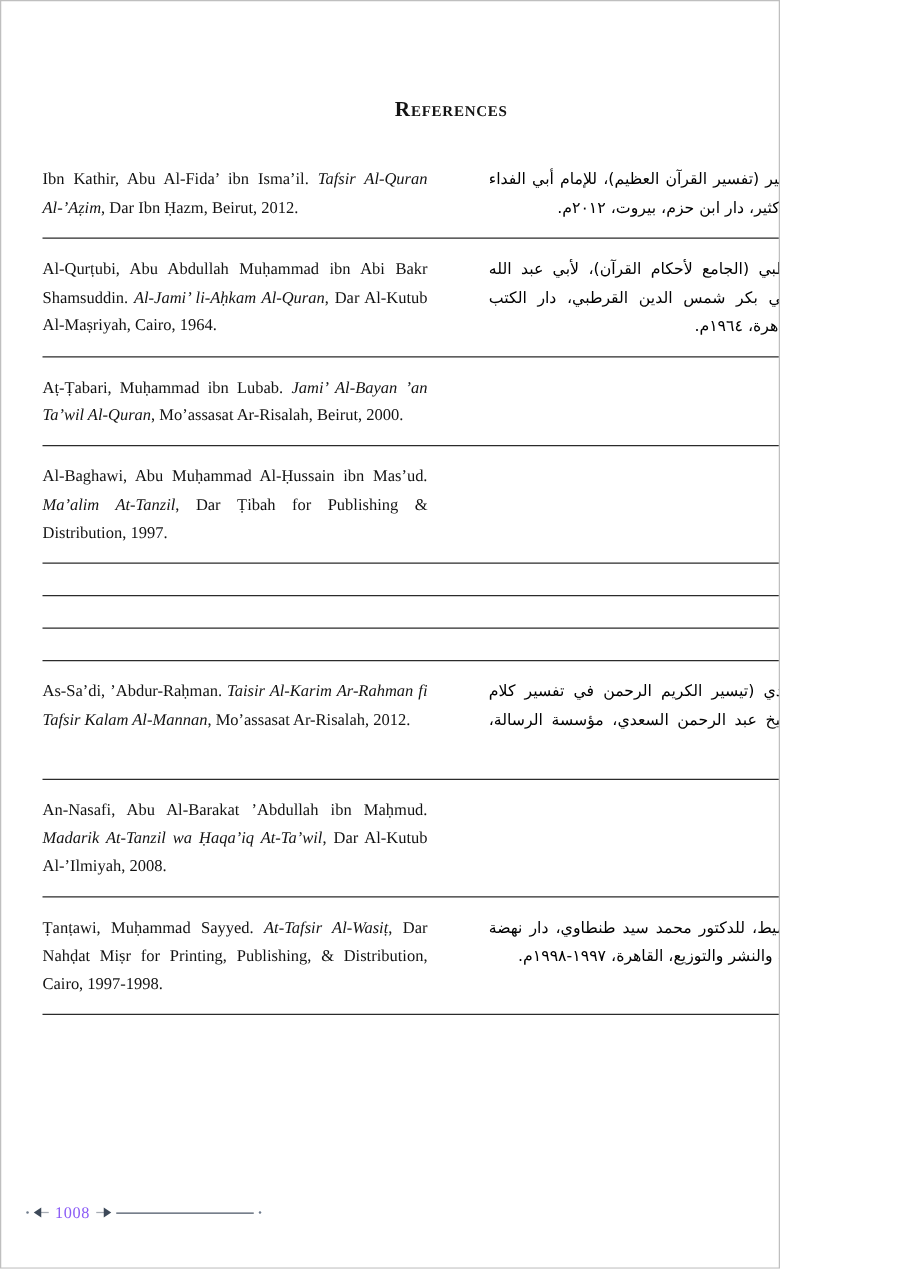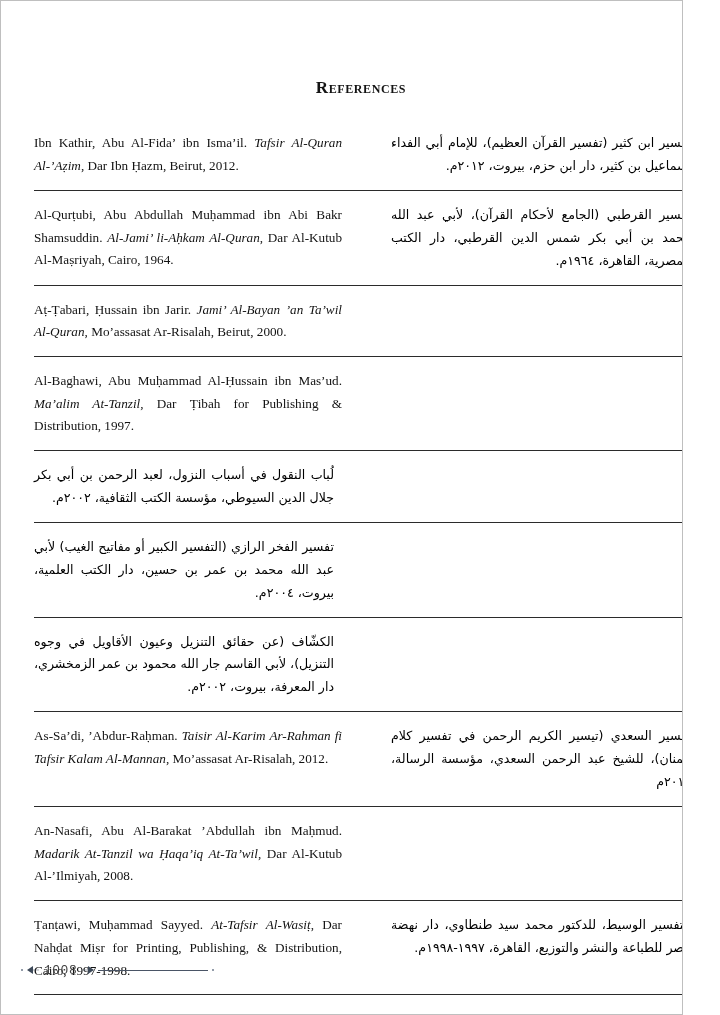--- a/index.html
+++ b/index.html
@@ -16,7 +16,7 @@
 
   .page {
     position: relative;
-    width: 683px;
+    width: 624px;
     height: 1015px;
     box-sizing: border-box;
     background: #ffffff;

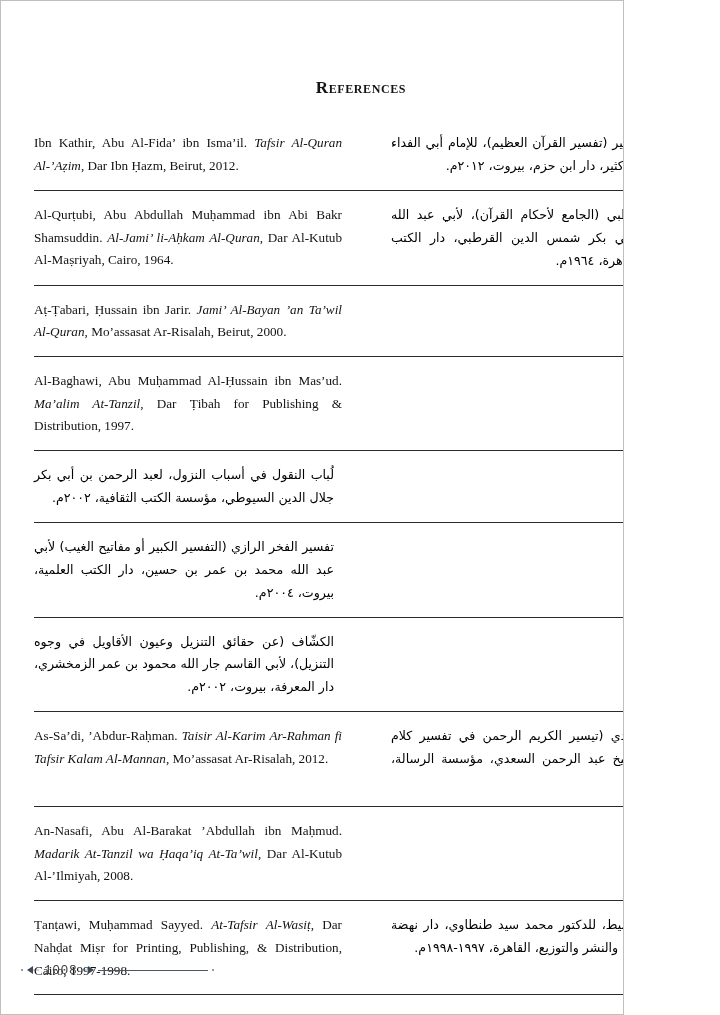--- a/index.html
+++ b/index.html
@@ -172,7 +172,7 @@
         <div class="ref-ar" lang="ar" dir="rtl">تفسير القرطبي (الجامع لأحكام القرآن)، لأبي عبد الله محمد بن أبي بكر شمس الدين القرطبي، دار الكتب المصرية، القاهرة، ١٩٦٤م.</div>
       </div>
       <div class="ref-entry">
-        <div class="ref-en"><span>Aṭ-Ṭabari, Ḥussain ibn Jarir. </span><i>Jami’ Al-Bayan ’an Ta’wil Al-Quran</i><span>, Mo’assasat Ar-Risalah, Beirut, 2000.</span></div>
+        <div class="ref-en"><span>Aṭ-Ṭabari, Muḥammad ibn Lubab. </span><i>Jami’ Al-Bayan ’an Ta’wil Al-Quran</i><span>, Mo’assasat Ar-Risalah, Beirut, 2000.</span></div>
       </div>
       <div class="ref-entry">
         <div class="ref-en"><span>Al-Baghawi, Abu Muḥammad Al-Ḥussain ibn Mas’ud. </span><i>Ma’alim At-Tanzil</i><span>, Dar Ṭibah for Publishing &amp; Distribution, 1997.</span></div>

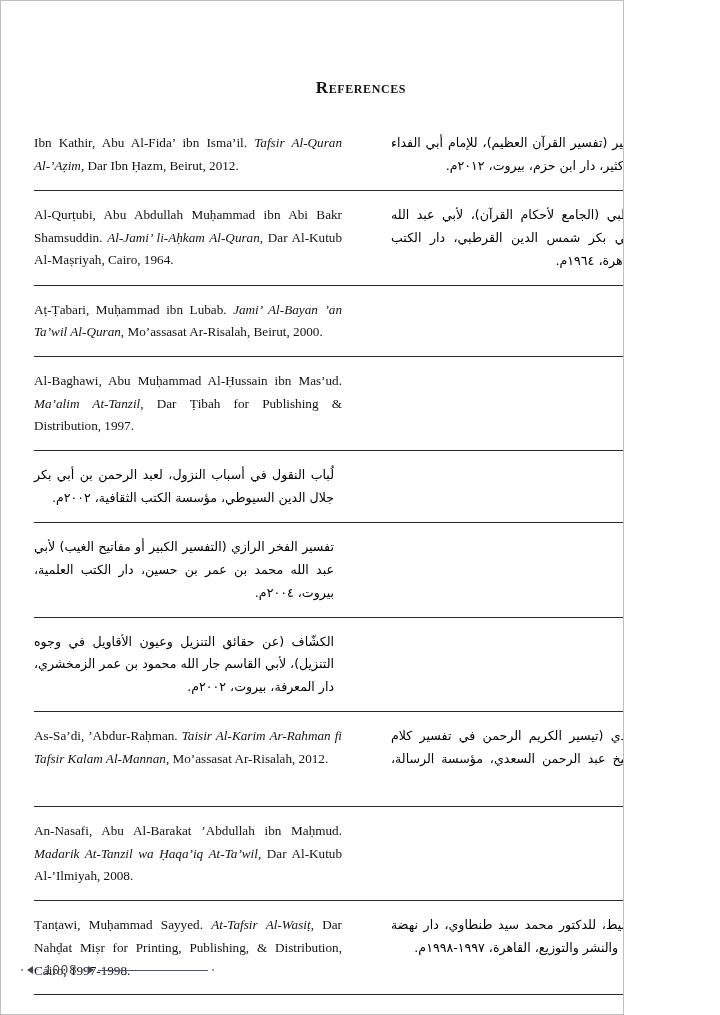--- a/index.html
+++ b/index.html
@@ -178,7 +178,6 @@
         <div class="ref-en"><span>Al-Baghawi, Abu Muḥammad Al-Ḥussain ibn Mas’ud. </span><i>Ma’alim At-Tanzil</i><span>, Dar Ṭibah for Publishing &amp; Distribution, 1997.</span></div>
       </div>
       <div class="ref-entry">
-        <div class="ref-ar" lang="ar" dir="rtl">لُباب النقول في أسباب النزول، لعبد الرحمن بن أبي بكر جلال الدين السيوطي، مؤسسة الكتب الثقافية، ٢٠٠٢م.</div>
       </div>
       <div class="ref-entry">
         <div class="ref-ar" lang="ar" dir="rtl">تفسير الفخر الرازي (التفسير الكبير أو مفاتيح الغيب) لأبي عبد الله محمد بن عمر بن حسين، دار الكتب العلمية، بيروت، ٢٠٠٤م.</div>

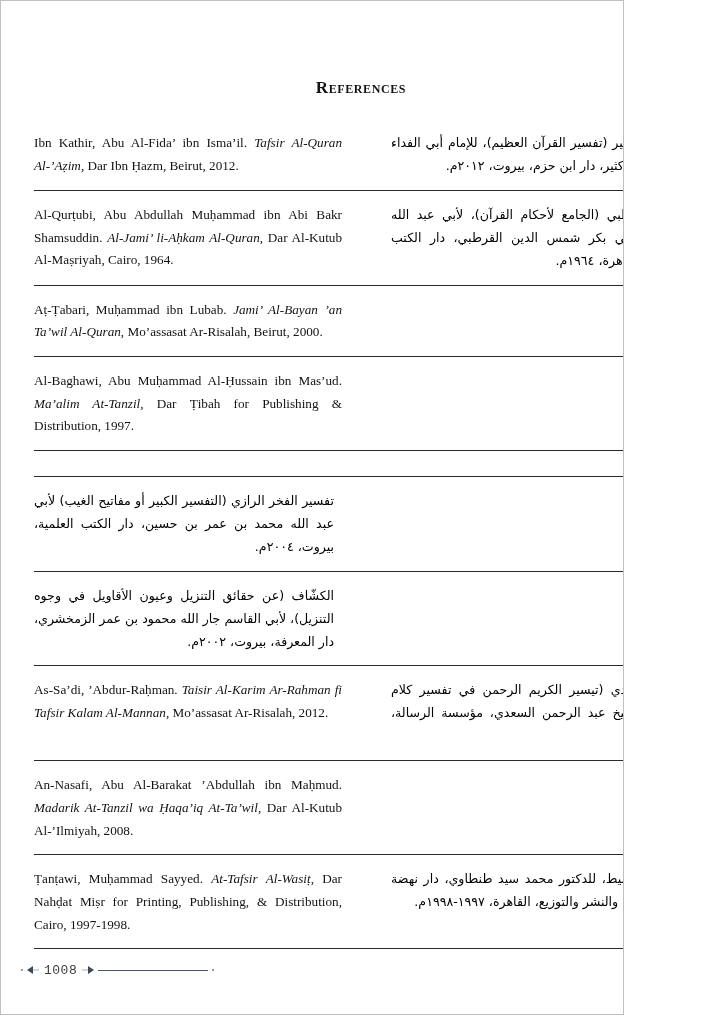--- a/index.html
+++ b/index.html
@@ -180,7 +180,6 @@
       <div class="ref-entry">
       </div>
       <div class="ref-entry">
-        <div class="ref-ar" lang="ar" dir="rtl">تفسير الفخر الرازي (التفسير الكبير أو مفاتيح الغيب) لأبي عبد الله محمد بن عمر بن حسين، دار الكتب العلمية، بيروت، ٢٠٠٤م.</div>
       </div>
       <div class="ref-entry">
         <div class="ref-ar" lang="ar" dir="rtl">الكشّاف (عن حقائق التنزيل وعيون الأقاويل في وجوه التنزيل)، لأبي القاسم جار الله محمود بن عمر الزمخشري، دار المعرفة، بيروت، ٢٠٠٢م.</div>

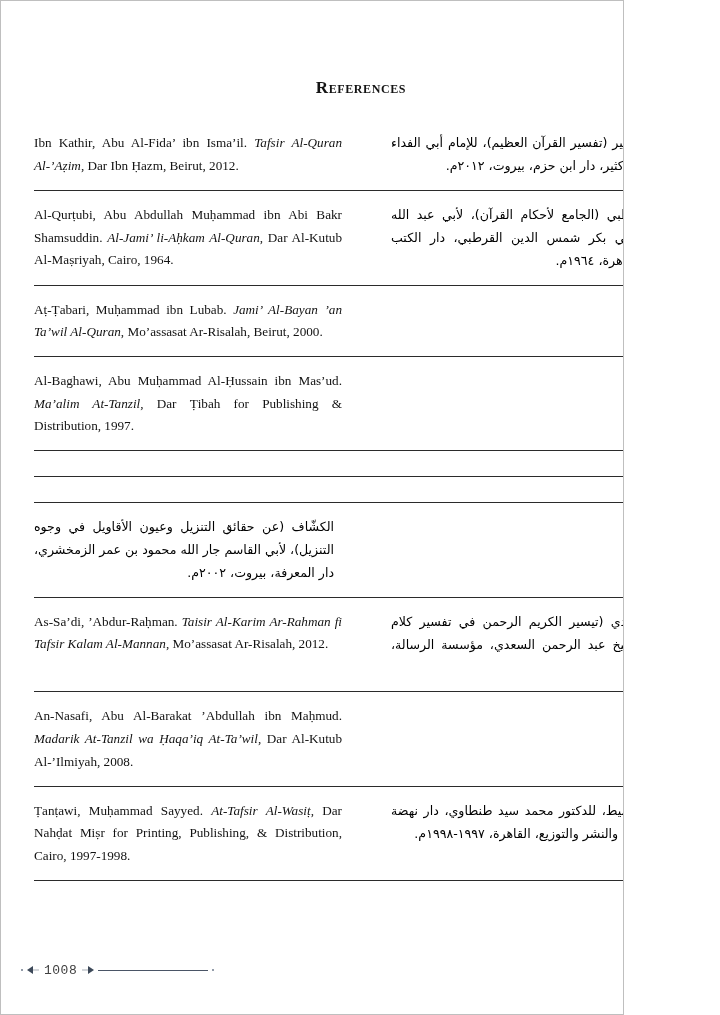--- a/index.html
+++ b/index.html
@@ -182,7 +182,6 @@
       <div class="ref-entry">
       </div>
       <div class="ref-entry">
-        <div class="ref-ar" lang="ar" dir="rtl">الكشّاف (عن حقائق التنزيل وعيون الأقاويل في وجوه التنزيل)، لأبي القاسم جار الله محمود بن عمر الزمخشري، دار المعرفة، بيروت، ٢٠٠٢م.</div>
       </div>
       <div class="ref-entry">
         <div class="ref-en"><span>As-Sa’di, ’Abdur-Raḥman. </span><i>Taisir Al-Karim Ar-Rahman fi Tafsir Kalam Al-Mannan</i><span>, Mo’assasat Ar-Risalah, 2012.</span></div>

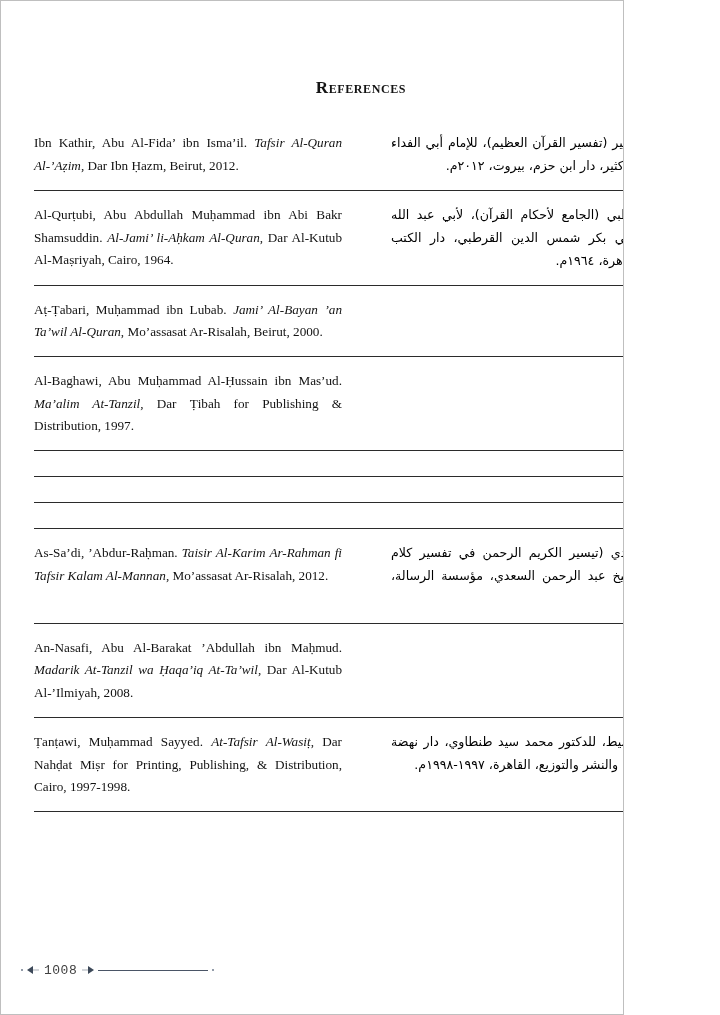--- a/index.html
+++ b/index.html
@@ -142,10 +142,10 @@
     border-left: 6px solid #3d4959;
   }
   .foot-page-number {
-    font-family: Liberation Mono, monospace;
+    font-family: Liberation Serif, serif;
     font-size: 13px;
     letter-spacing: 0.5px;
-    color: #404040;
+    color: #8b5cf6;
     flex: 0 0 auto;
     padding: 0 1px;
   }

